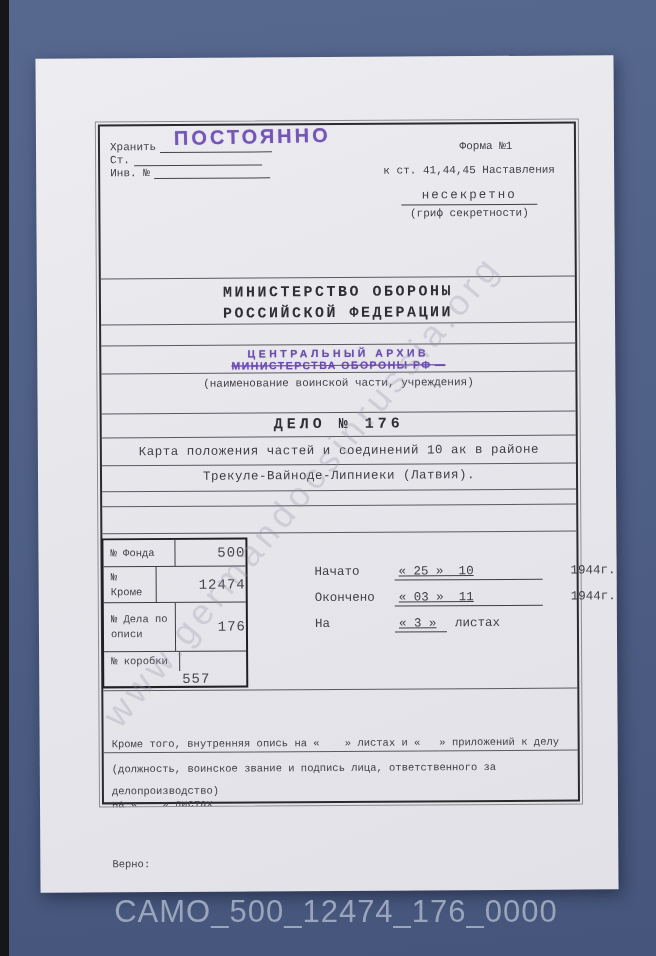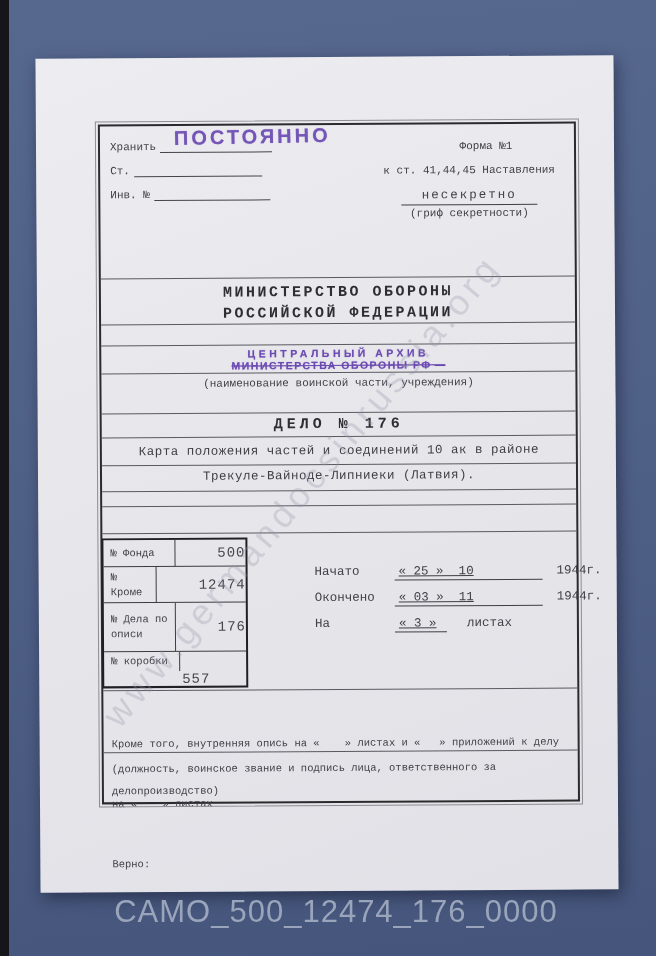--- a/index.html
+++ b/index.html
@@ -25,7 +25,7 @@
   
   .sec-header{height:152px;position:relative;}
   .hfields{position:absolute;left:10px;top:14px;font-size:11px;}
-  .hfield{margin-bottom:11px;white-space:nowrap;}
+  .hfield{white-space:nowrap;}
   .uline{display:inline-block;border-bottom:1px solid #44444a;height:12px;vertical-align:bottom;margin-left:4px;}
   .keep-stamp{
     position:absolute;left:74px;top:0px;

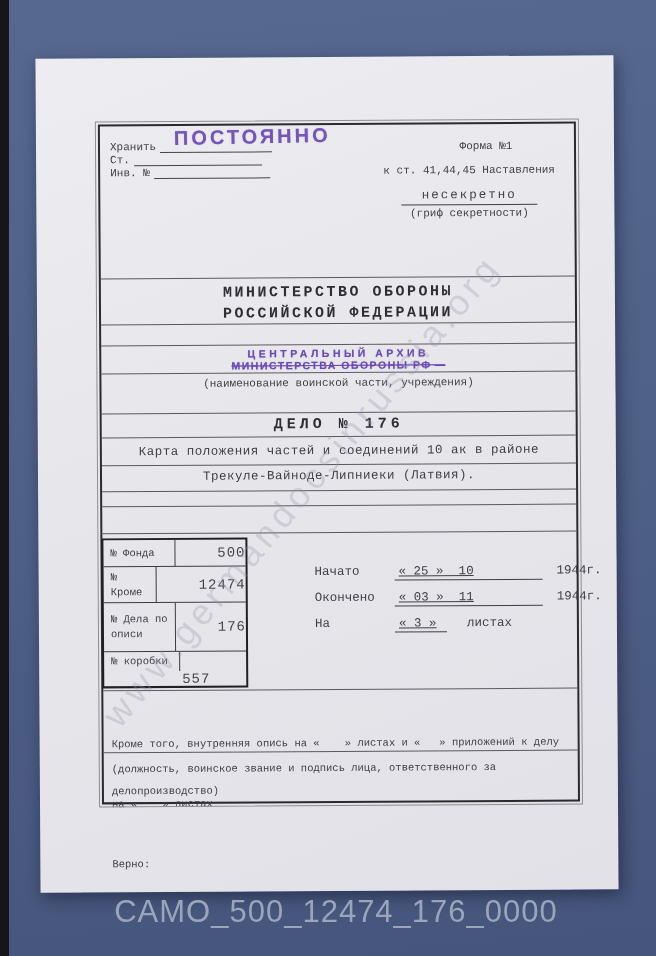--- a/index.html
+++ b/index.html
@@ -66,7 +66,7 @@
   .date-label{width:80px;margin-left:8px;}
   .date-box{border-bottom:1px solid #3f3f45;padding:0 6px 1px 4px;min-width:148px;box-sizing:border-box;text-decoration:underline;}
   .date-box.narrow{min-width:52px;}
-  .date-year{margin-left:14px;}
+  .date-year{margin-left:28px;}
   .date-unit{margin-left:20px;}
   
   .sec-krome{height:62px;padding:3px 8px 0;box-sizing:border-box;font-size:10.5px;line-height:20px;white-space:pre-wrap;}

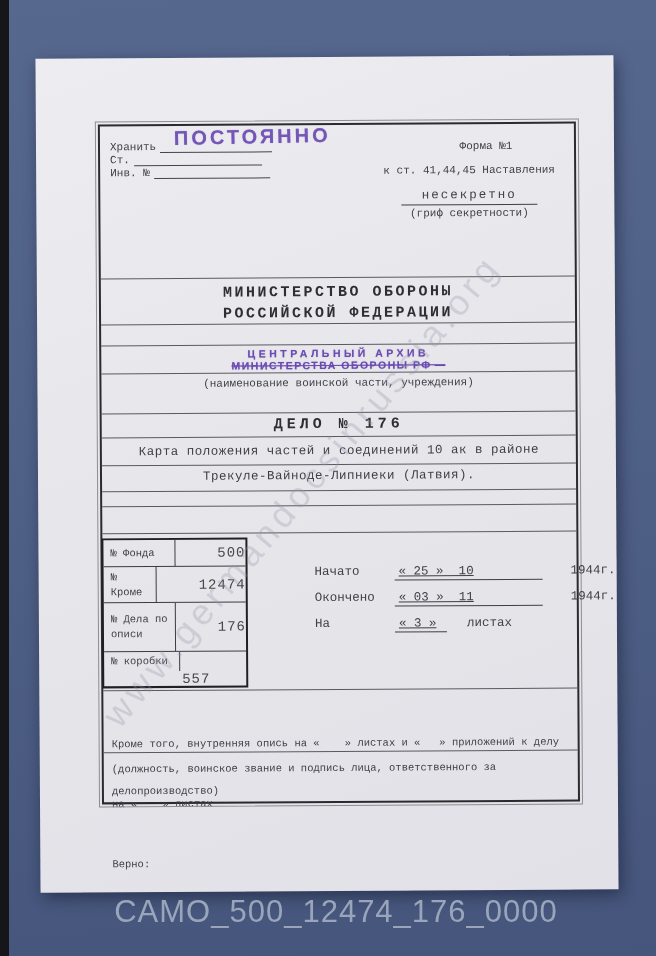--- a/index.html
+++ b/index.html
@@ -67,7 +67,7 @@
   .date-box{border-bottom:1px solid #3f3f45;padding:0 6px 1px 4px;min-width:148px;box-sizing:border-box;text-decoration:underline;}
   .date-box.narrow{min-width:52px;}
   .date-year{margin-left:28px;}
-  .date-unit{margin-left:20px;}
+  .date-unit{margin-left:8px;}
   
   .sec-krome{height:62px;padding:3px 8px 0;box-sizing:border-box;font-size:10.5px;line-height:20px;white-space:pre-wrap;}
   .sec-caption{height:46px;padding:5px 8px 0;box-sizing:border-box;font-size:10.5px;line-height:22px;}

